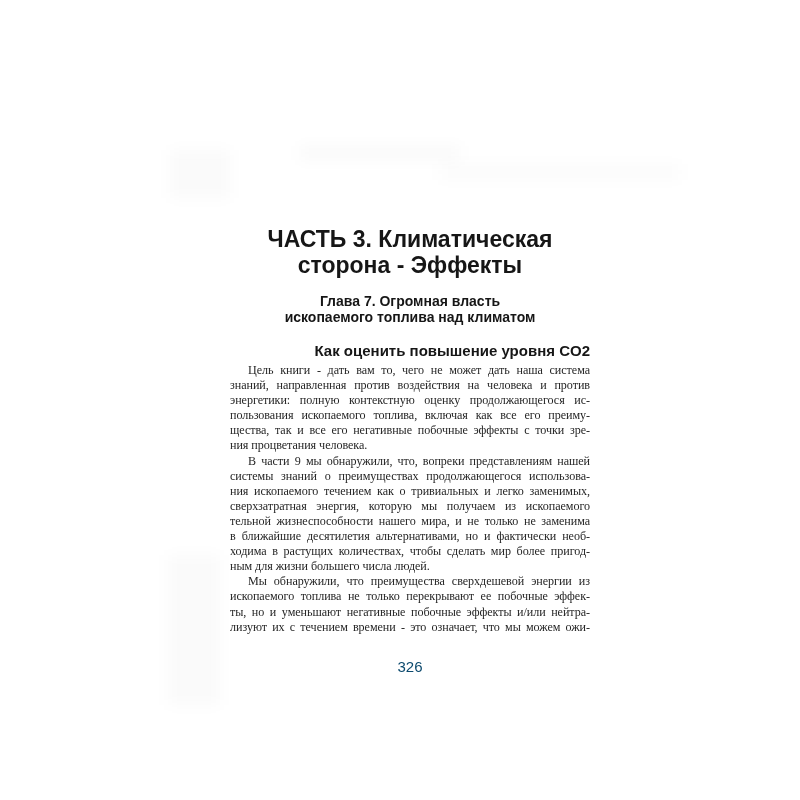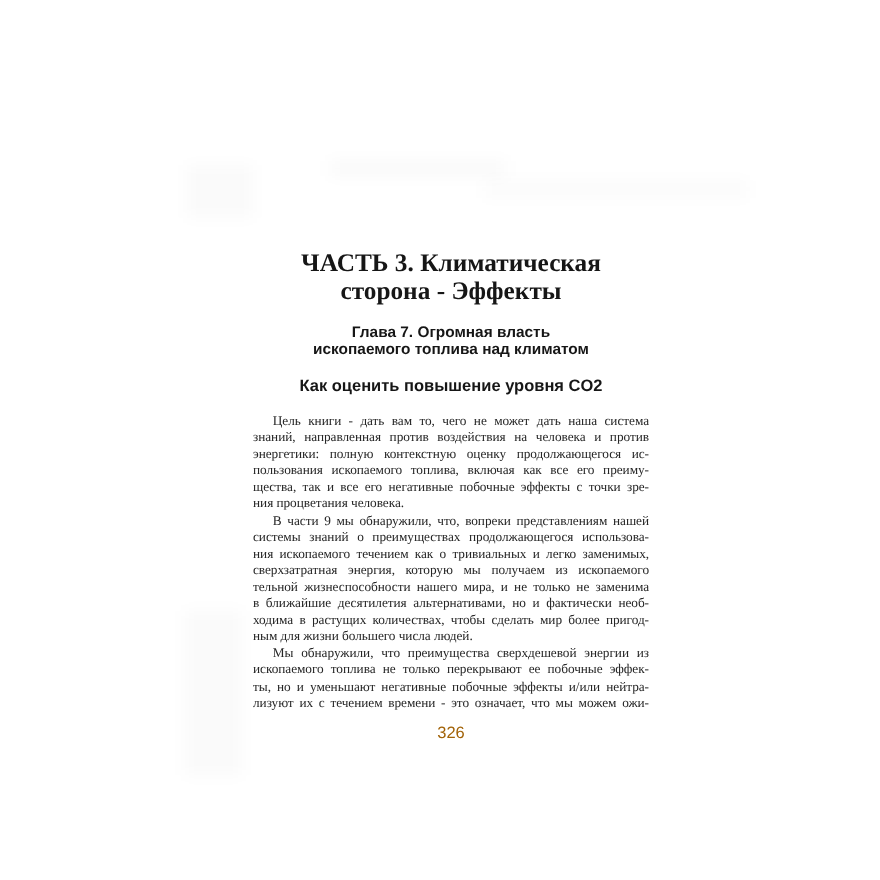--- a/index.html
+++ b/index.html
@@ -26,7 +26,7 @@
     text-align: center;
     color: #161616;
   }
-  .part-title .t-line { display: block; font-family: Liberation Serif, serif; }
+  .part-title .t-line { display: block; }
   .chapter-title {
     margin: 15px 0 0 0;
     font-family: "Liberation Sans", sans-serif;

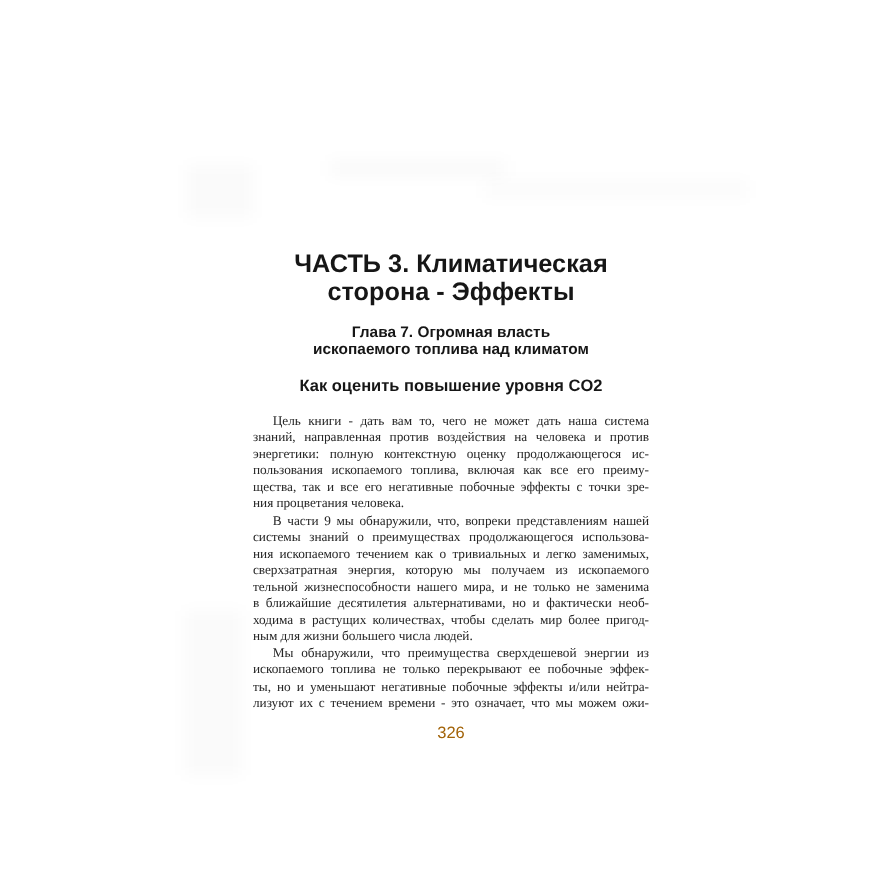--- a/index.html
+++ b/index.html
@@ -38,12 +38,12 @@
   }
   .chapter-title .t-line { display: block; }
   .section-heading {
-    margin: 18px 0 16px 0;
+    margin: 18px 0 4px 0;
     font-family: "Liberation Sans", sans-serif;
     font-weight: bold;
     font-size: 15px;
     line-height: 16px;
-    text-align: center;
+    text-align: right;
     color: #161616;
   }
   .body-text {

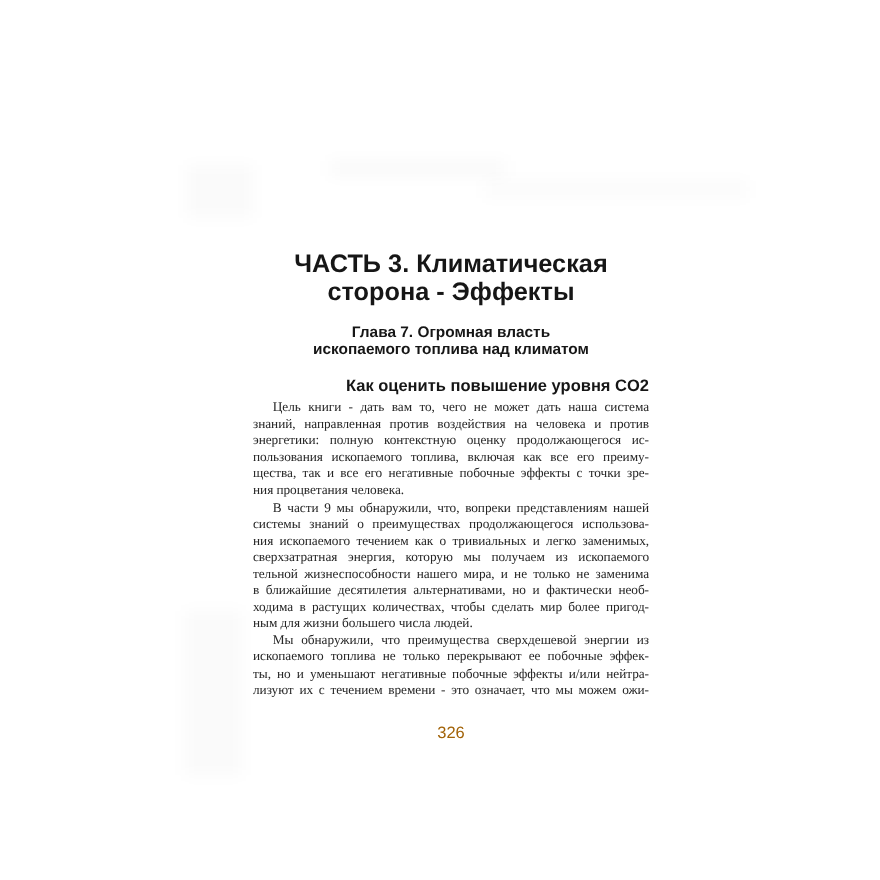--- a/index.html
+++ b/index.html
@@ -69,7 +69,7 @@
     text-align: center;
     font-family: "Liberation Sans", sans-serif;
     font-size: 15px;
-    color: #a16207;
+    color: #0c4a6e;
   }
   .artifact {
     position: absolute;

